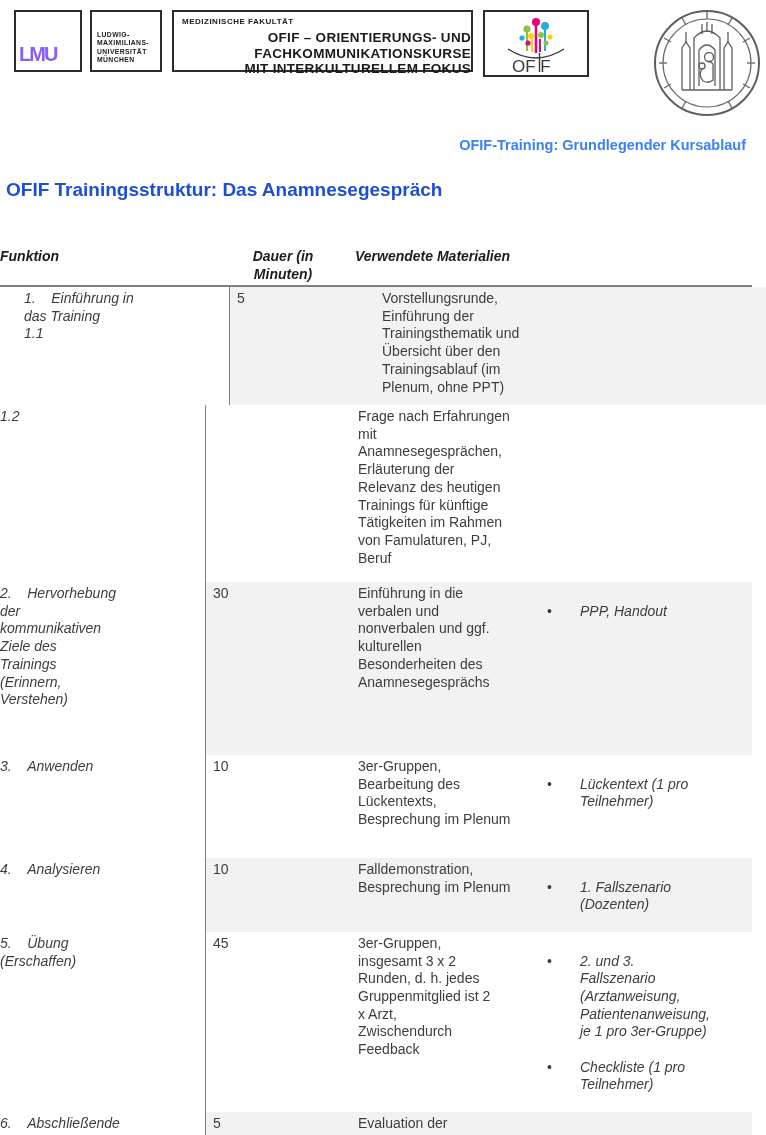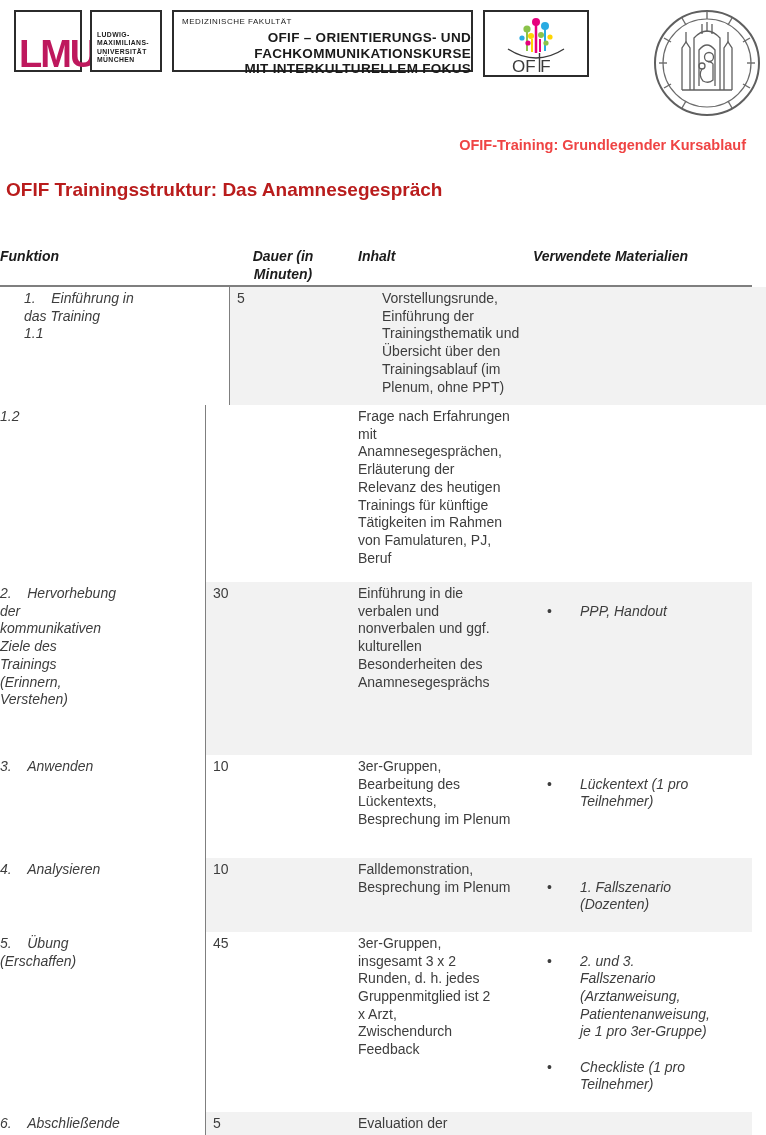--- a/index.html
+++ b/index.html
@@ -15,7 +15,7 @@
   .box-uniname { left:90px; top:10px; width:72px; height:62px; display:flex; align-items:flex-end; }
   .uniname-text { font-weight:bold; color:#1a1a1a; font-size:6.8px; line-height:8.6px; letter-spacing:0.4px; padding:0 0 5px 5px; white-space:pre-line; }
   .box-fak { left:172px; top:10px; width:301px; height:62px; padding:5px 0 0 8px; }
-  .fak-label { font-weight:normal; color:#1a1a1a; font-size:8px; letter-spacing:0.5px; }
+  .fak-label { font-weight:bold; color:#1a1a1a; font-size:8px; letter-spacing:0.5px; }
   .fak-title { font-weight:bold; color:#1a1a1a; font-size:13.5px; line-height:15.5px; letter-spacing:0.3px; margin-top:4px; white-space:pre-line;text-align:right; }
   .box-ofif { left:483px; top:10px; width:106px; height:67px; display:flex; align-items:flex-end; justify-content:center; }
   .seal { position:absolute; left:652px; top:8px; width:110px; height:110px; }

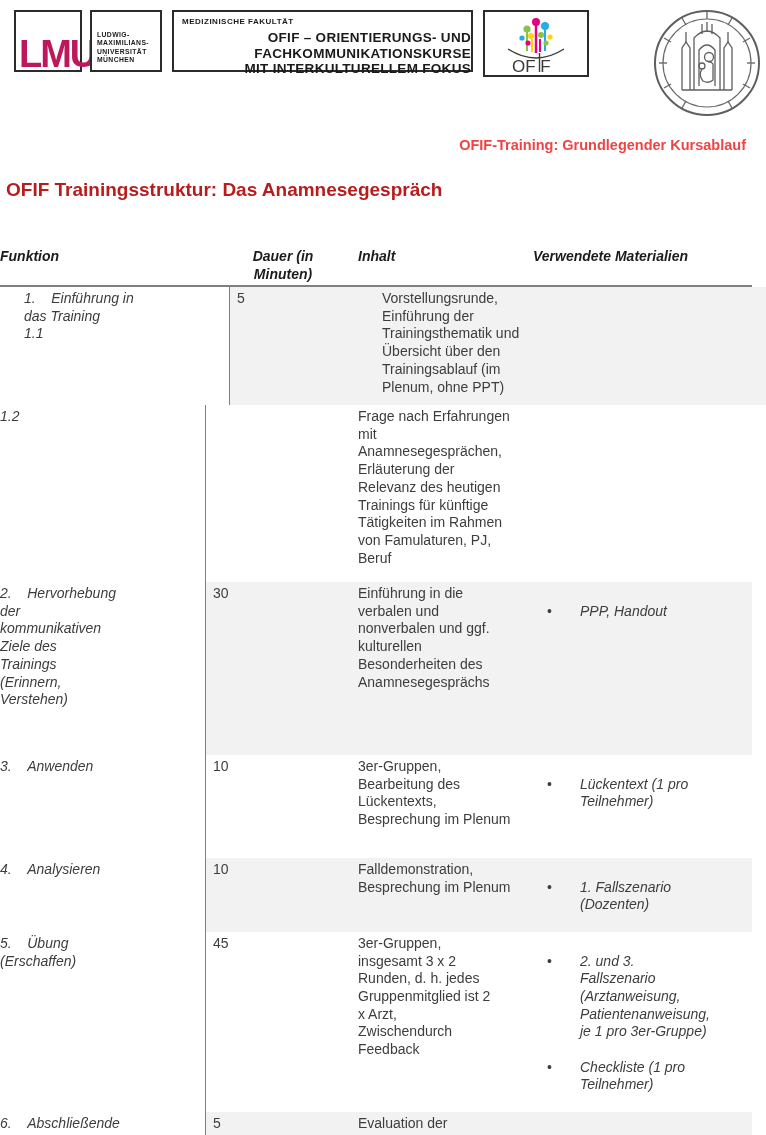--- a/index.html
+++ b/index.html
@@ -11,7 +11,7 @@
   
   .hdr-box { position:absolute; border:2px solid #2b2b2b; box-sizing:border-box; background:#fff; }
   .box-lmu { left:14px; top:10px; width:68px; height:62px; display:flex; align-items:flex-end; }
-  .lmu-text { font-weight:bold; color:#be185d; font-size:38px; line-height:26px; letter-spacing:-2px; padding:0 0 3px 3px; }
+  .lmu-text { font-weight:bold; color:#8b5cf6; font-size:20px; line-height:26px; letter-spacing:-2px; padding:0 0 3px 3px; }
   .box-uniname { left:90px; top:10px; width:72px; height:62px; display:flex; align-items:flex-end; }
   .uniname-text { font-weight:bold; color:#1a1a1a; font-size:6.8px; line-height:8.6px; letter-spacing:0.4px; padding:0 0 5px 5px; white-space:pre-line; }
   .box-fak { left:172px; top:10px; width:301px; height:62px; padding:5px 0 0 8px; }

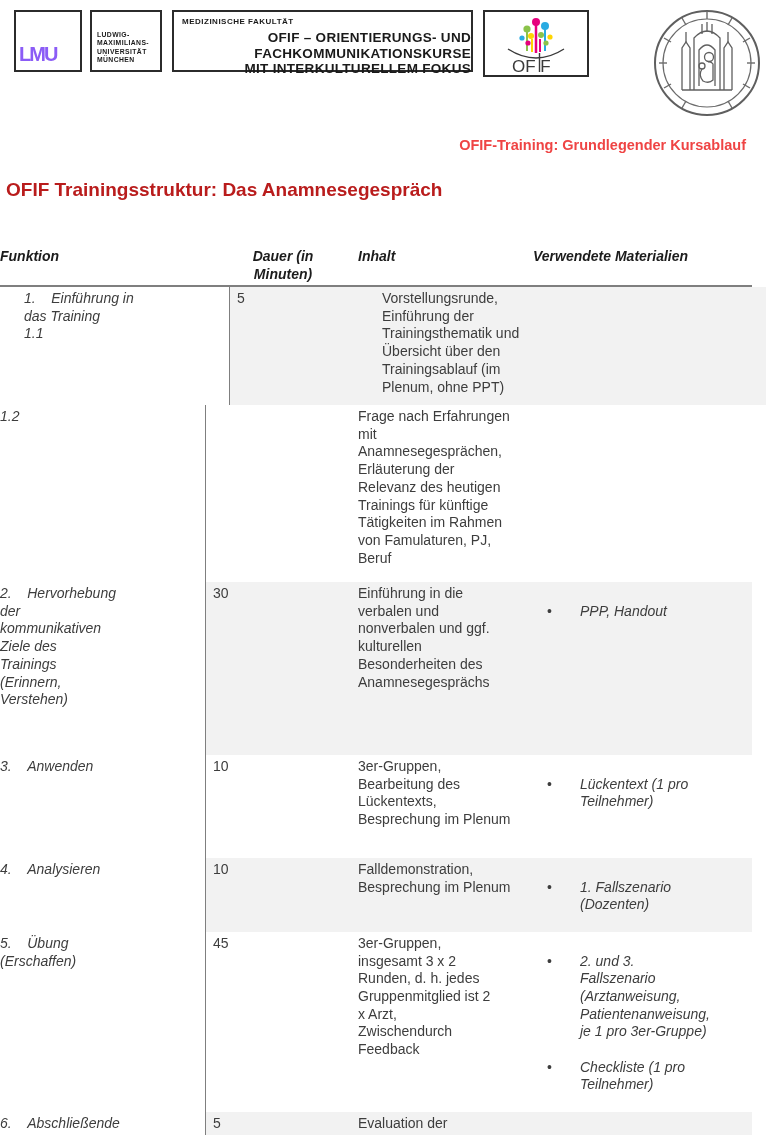--- a/index.html
+++ b/index.html
@@ -20,7 +20,7 @@
   .box-ofif { left:483px; top:10px; width:106px; height:67px; display:flex; align-items:flex-end; justify-content:center; }
   .seal { position:absolute; left:652px; top:8px; width:110px; height:110px; }
   
-  .doc-subtitle { position:absolute; top:137px; right:20px; font-weight:bold; color:#ef4444; font-size:14.5px; }
+  .doc-subtitle { position:absolute; top:137px; right:20px; font-weight:bold; color:#3b82f6; font-size:14.5px; }
   .doc-title { position:absolute; top:179px; left:6px; font-weight:bold; color:#b91c1c; font-size:19px; }
   
   .course-table { position:absolute; top:246px; left:0; width:752px; }

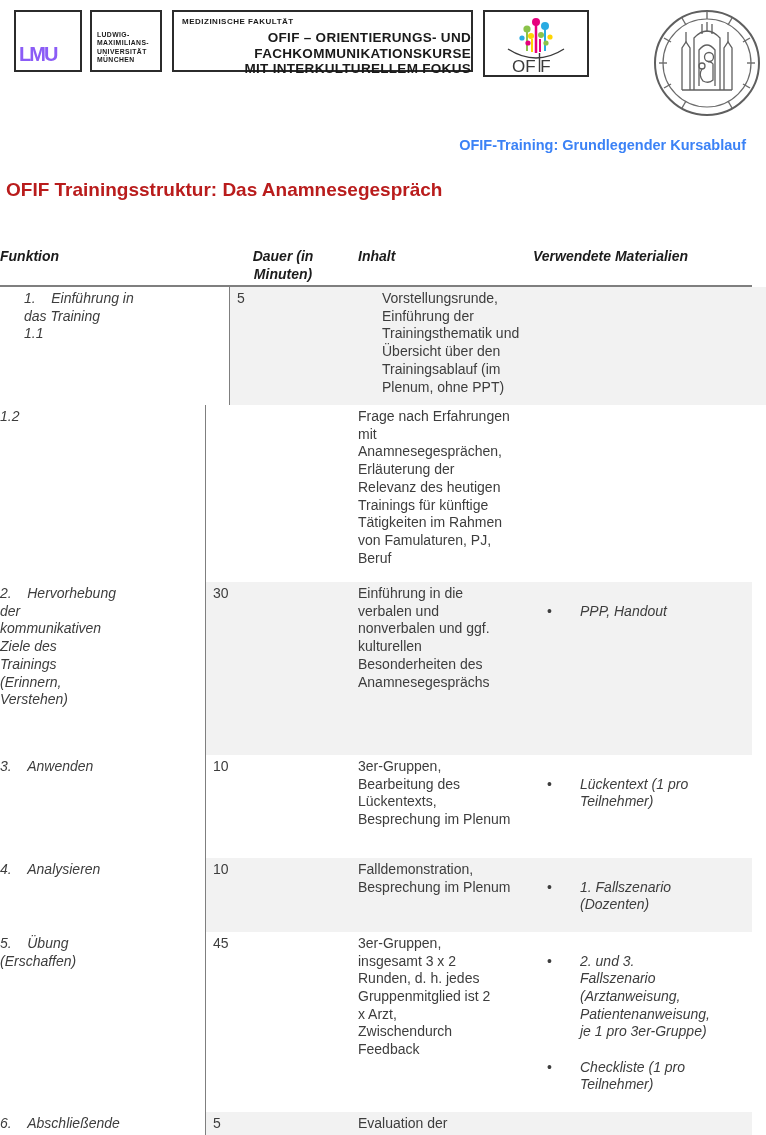--- a/index.html
+++ b/index.html
@@ -21,7 +21,7 @@
   .seal { position:absolute; left:652px; top:8px; width:110px; height:110px; }
   
   .doc-subtitle { position:absolute; top:137px; right:20px; font-weight:bold; color:#3b82f6; font-size:14.5px; }
-  .doc-title { position:absolute; top:179px; left:6px; font-weight:bold; color:#b91c1c; font-size:19px; }
+  .doc-title { position:absolute; top:179px; left:6px; font-weight:bold; color:#1d4ed8; font-size:19px; }
   
   .course-table { position:absolute; top:246px; left:0; width:752px; }
   .trow { display:grid; grid-template-columns:205px 148px 178px 221px; box-sizing:border-box; }

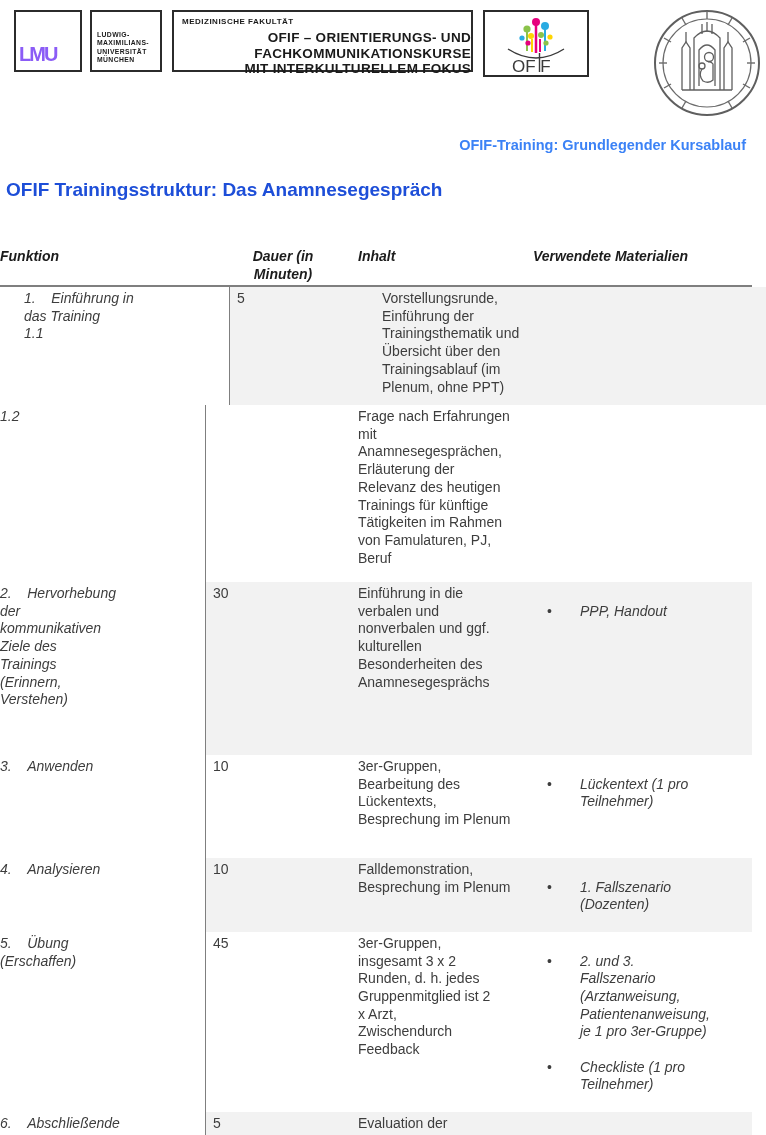--- a/index.html
+++ b/index.html
@@ -129,7 +129,6 @@
       <div class="c fn">Funktion</div>
       <div class="c du">Dauer (in
 Minuten)</div>
-      <div class="c in">Inhalt</div>
       <div class="c ma">Verwendete Materialien</div>
     </div>
     <div class="hline"></div>

